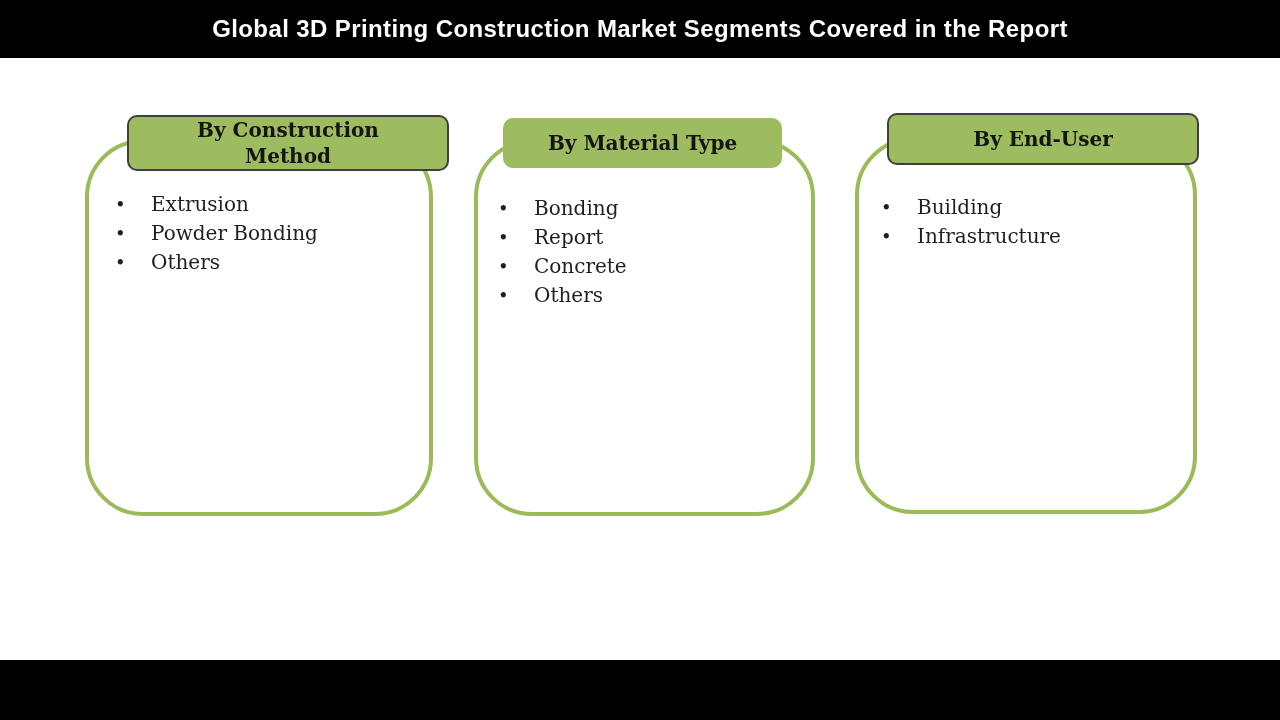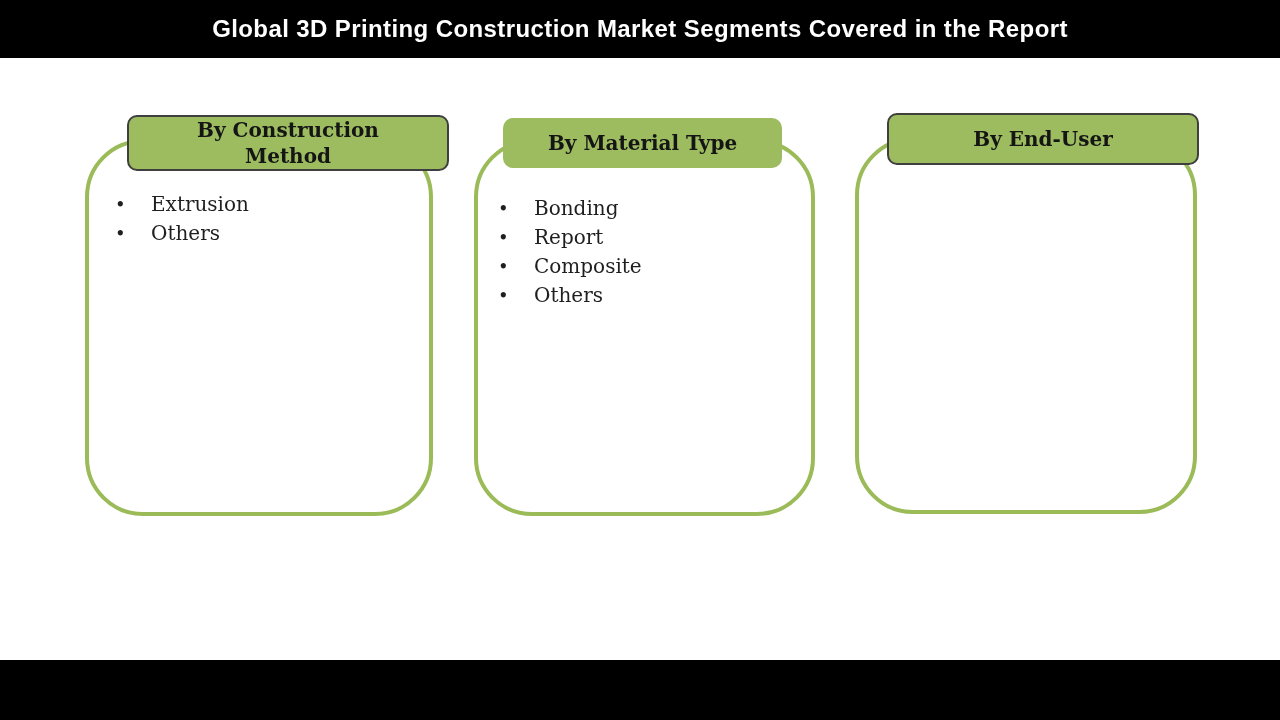--- a/index.html
+++ b/index.html
@@ -134,6 +134,10 @@
   <div class="panel-header header-3">
     <span>By End-User</span>
   </div>
+  <ul class="seg-list list-3">
+      <li>Building</li>
+      <li>Infrastructure</li>
+    </ul>
 
   <div class="footer-bar">
     

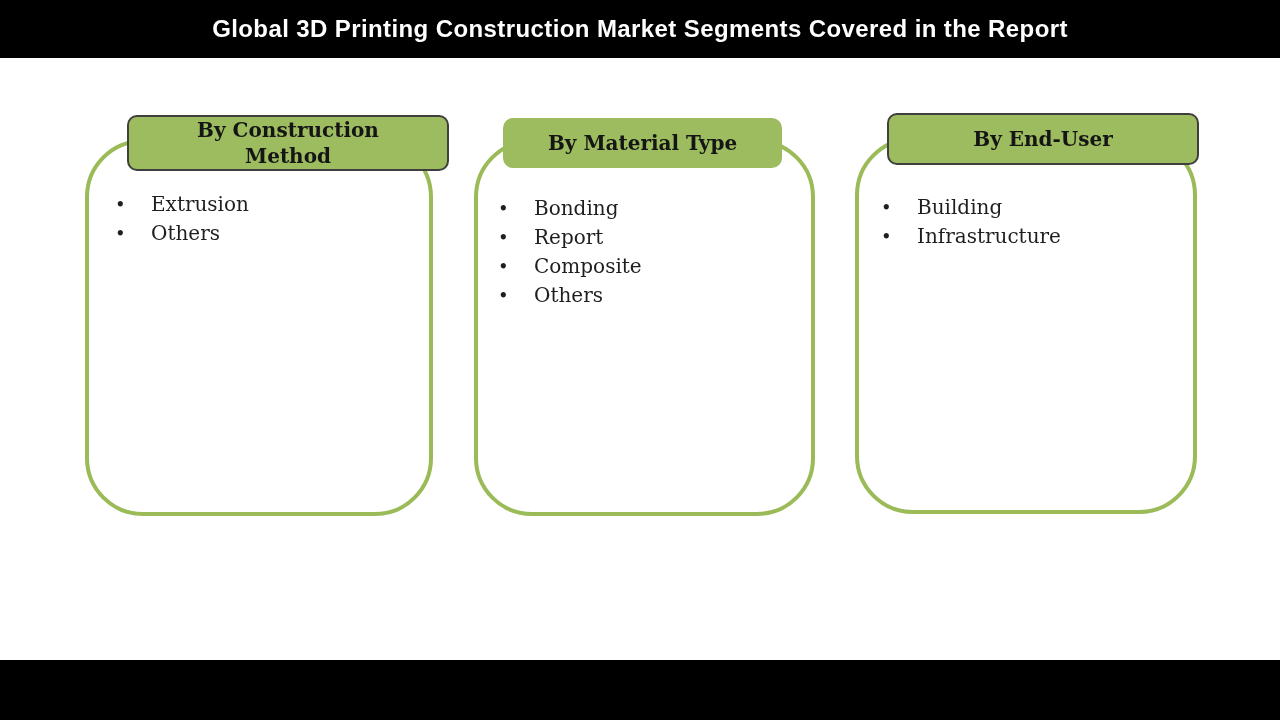--- a/index.html
+++ b/index.html
@@ -116,6 +116,7 @@
   </div>
   <ul class="seg-list list-1">
       <li>Extrusion</li>
+      <li>Powder Bonding</li>
       <li>Others</li>
     </ul>
 

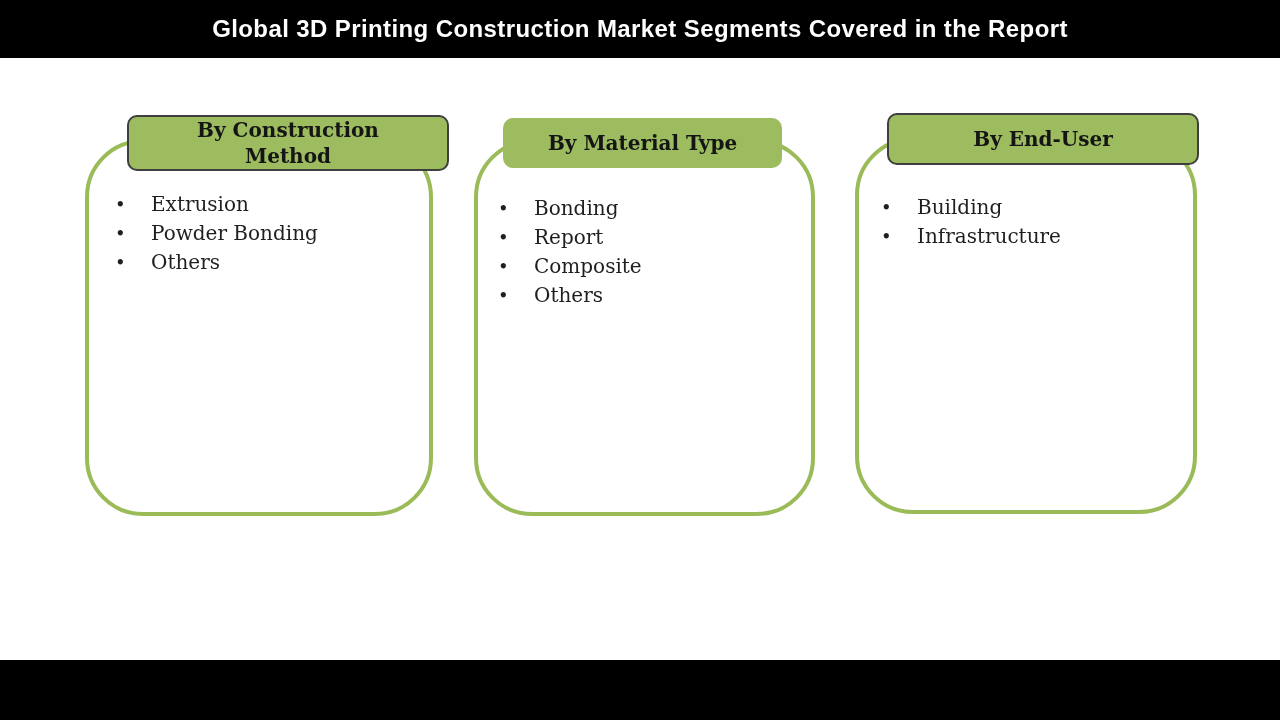--- a/index.html
+++ b/index.html
@@ -127,7 +127,7 @@
   <ul class="seg-list list-2">
       <li>Bonding</li>
       <li>Report</li>
-      <li>Composite</li>
+      <li>Concrete</li>
       <li>Others</li>
     </ul>
 

